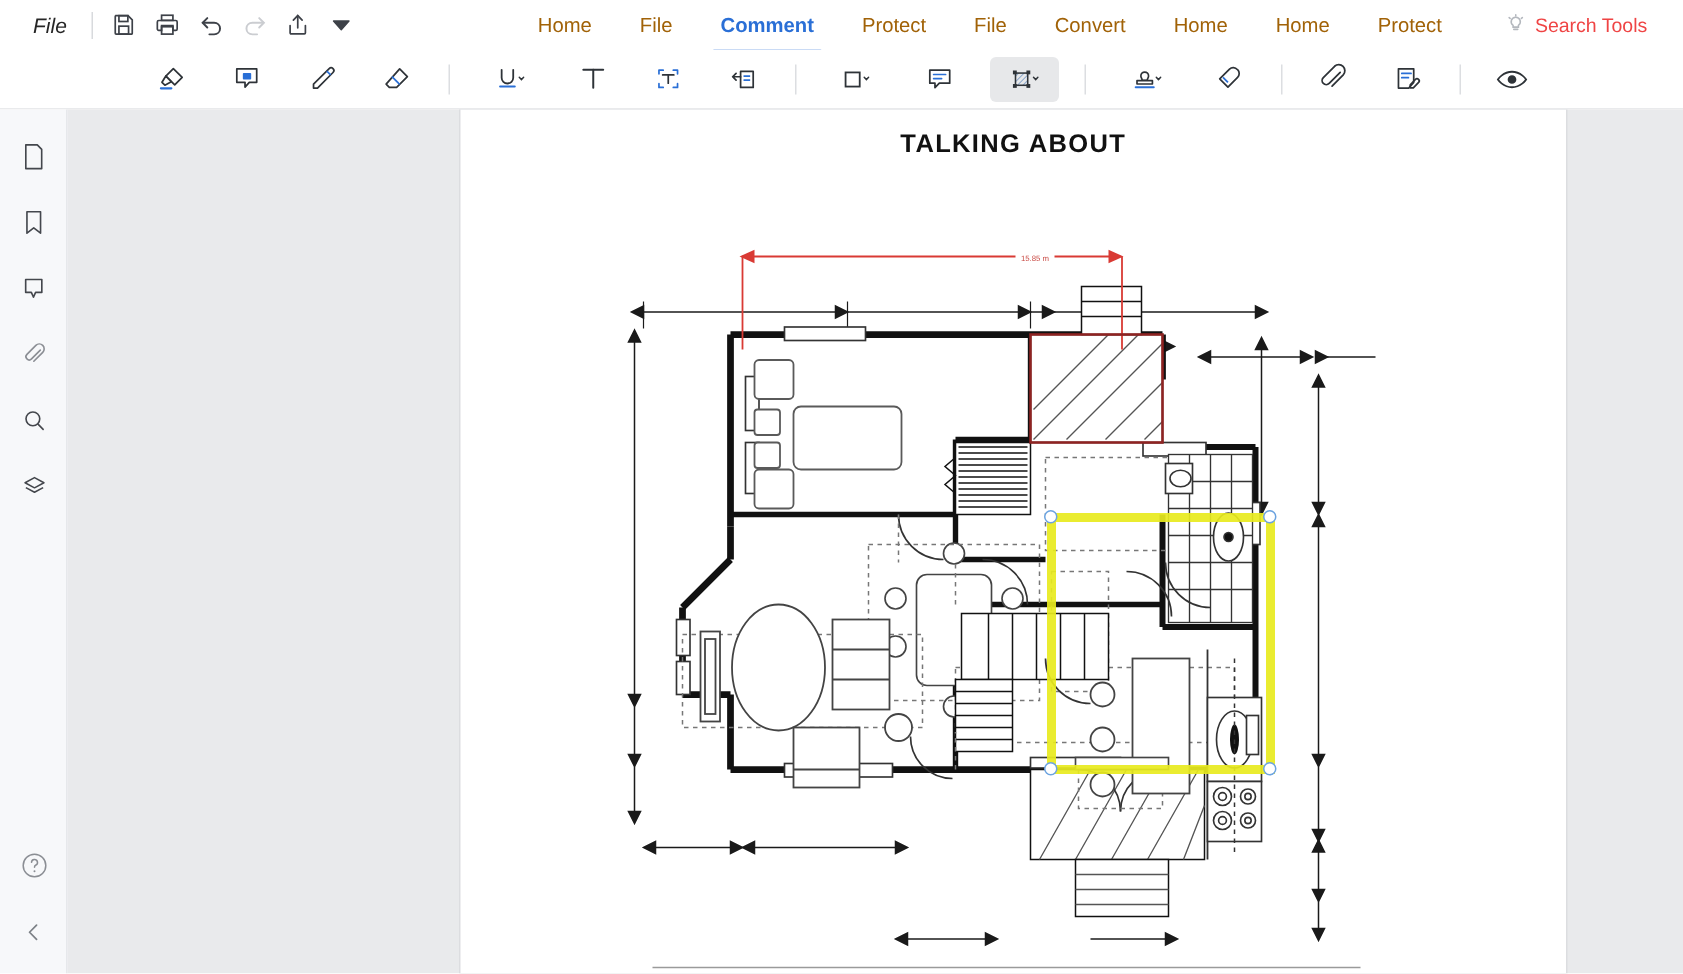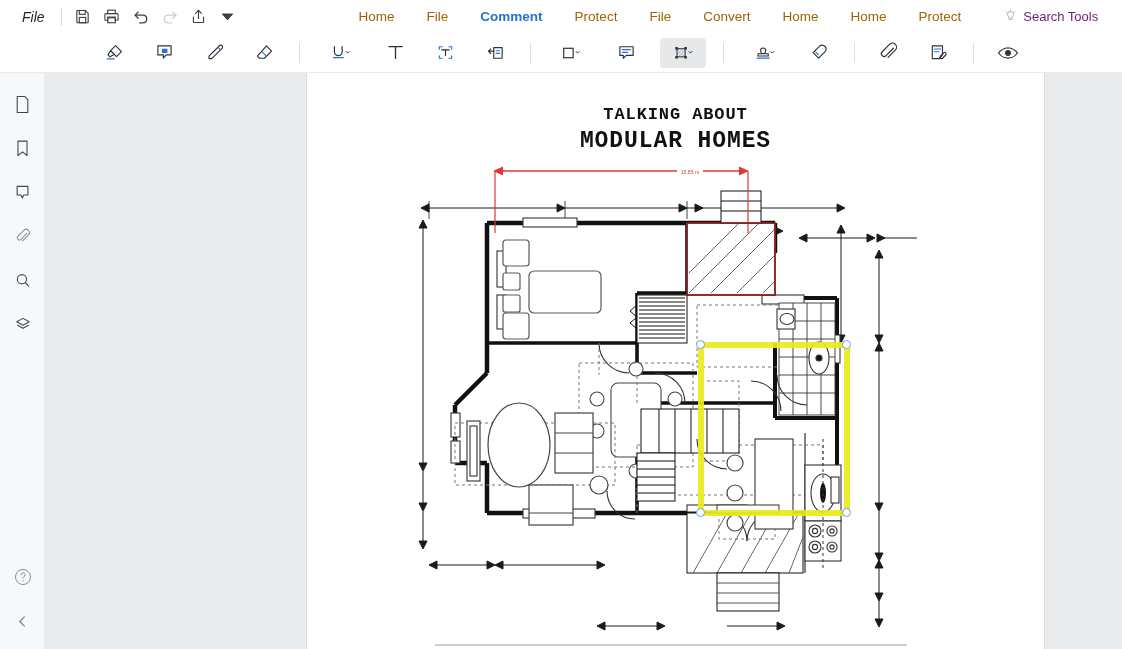--- a/index.html
+++ b/index.html
@@ -41,7 +41,7 @@
   }
   .search-tools {
     display: flex; align-items: center; gap: 5px;
-    margin-left: 26px; color: #701a75; font-size: 13px; cursor: pointer;
+    margin-left: 26px; color: #ef4444; font-size: 13px; cursor: pointer;
   }
 
   

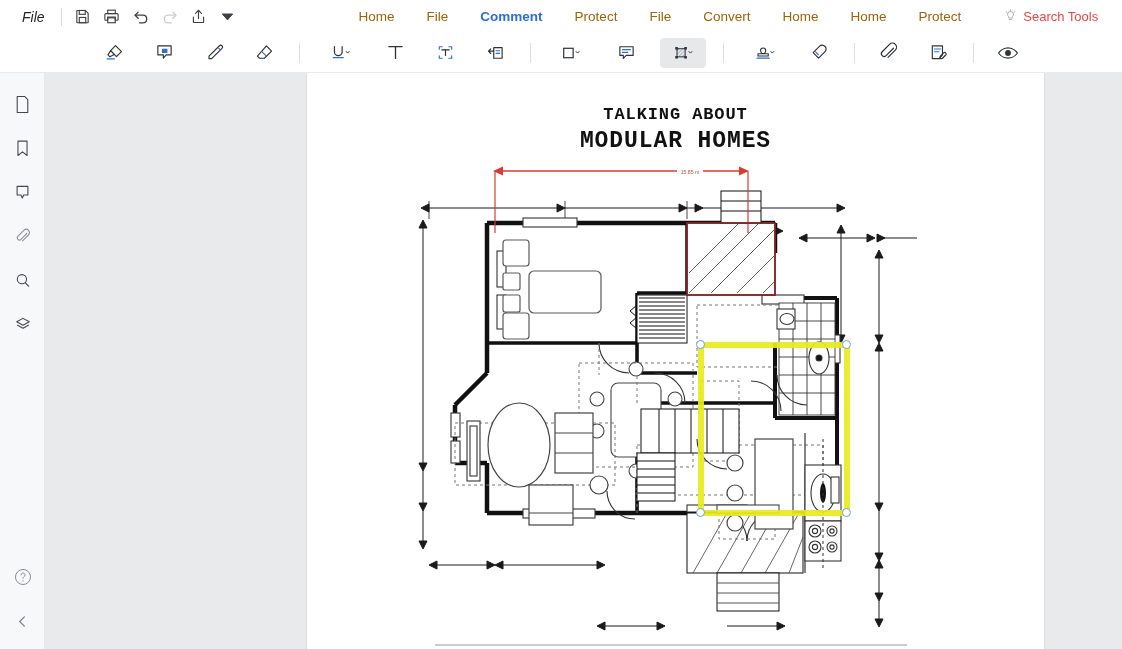--- a/index.html
+++ b/index.html
@@ -85,9 +85,9 @@
     box-shadow: 0 0 0 1px #dcdde0;
   }
   .doc-title {
-    position: absolute; left: 0; top: 32px; width: 737px;
+    position: absolute; left: 0; top: 13px; width: 737px;
     text-align: center;
-    font-family: Liberation Mono, monospace; color: #111;
+    font-family: Liberation Sans, sans-serif; color: #111;
   }
   .title-l1 { font-size: 17px; font-weight: bold; letter-spacing: .9px; }
   .title-l2 { font-size: 23px; font-weight: bold; letter-spacing: .9px; margin-top: 4px; }

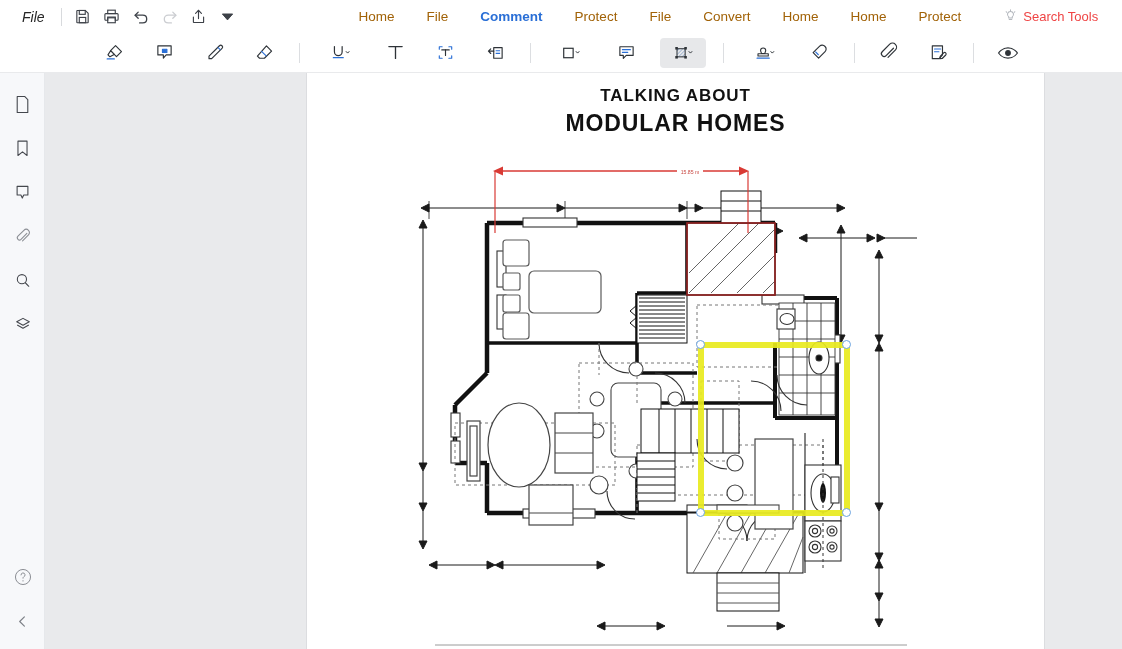--- a/index.html
+++ b/index.html
@@ -367,7 +367,6 @@
 
       <div class="doc-title">
         <div class="title-l1">TALKING ABOUT</div>
-        <div class="title-l2">MODULAR HOMES</div>
       </div>
 
       <svg width="737" height="576" viewBox="0 0 737 576" style="position:absolute;left:0;top:0;">

